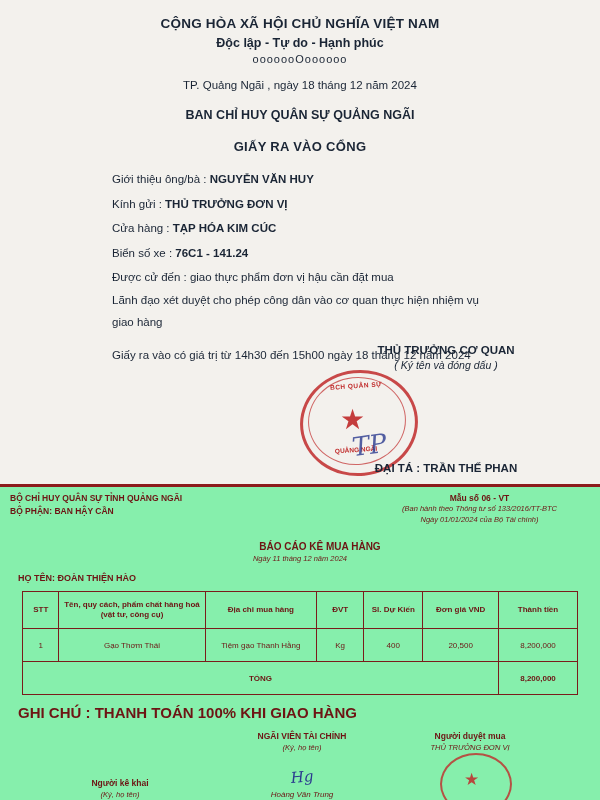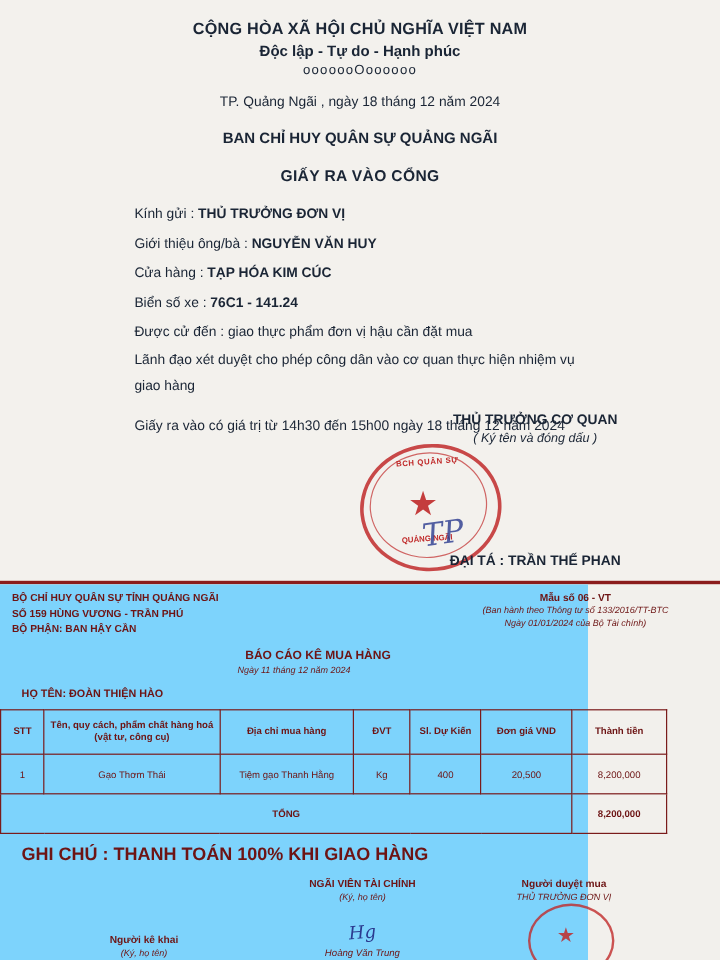--- a/index.html
+++ b/index.html
@@ -324,10 +324,10 @@
 
     <div class="body-fields">
       <div class="fld">
+        <span class="lbl">Giới thiệu ông/bà : </span><span class="val">NGUYỄN VĂN HUY</span>
+      </div>
+      <div class="fld">
         <span class="lbl">Kính gửi : </span><span class="val">THỦ TRƯỞNG ĐƠN VỊ</span>
-      </div>
-      <div class="fld">
-        <span class="lbl">Giới thiệu ông/bà : </span><span class="val">NGUYỄN VĂN HUY</span>
       </div>
       <div class="fld">
         <span class="lbl">Cửa hàng : </span><span class="val">TẠP HÓA KIM CÚC</span>

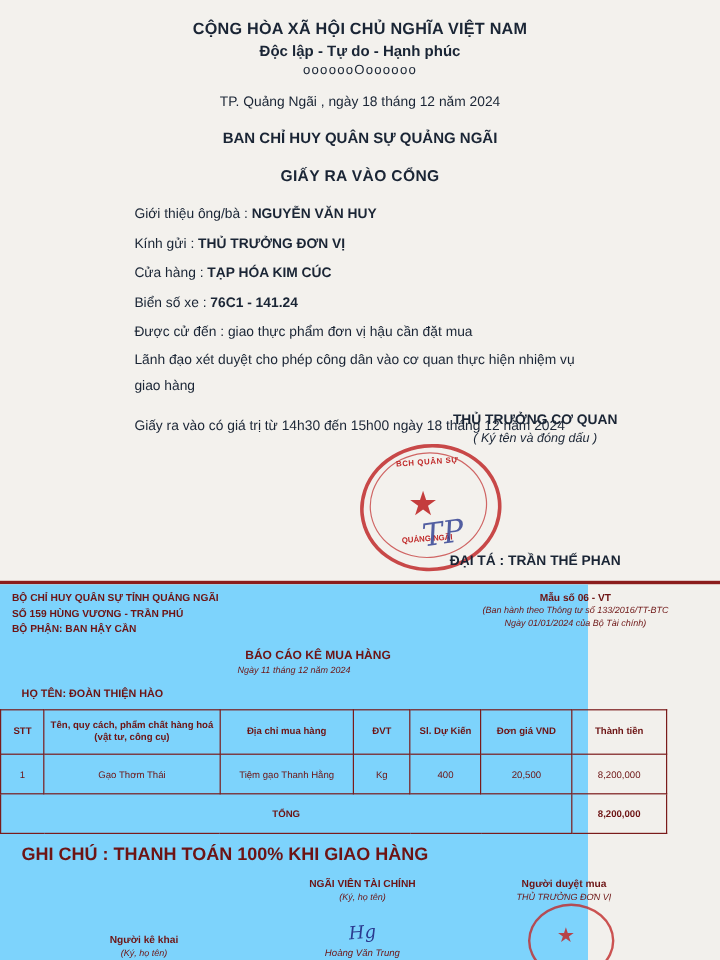--- a/index.html
+++ b/index.html
@@ -184,9 +184,9 @@
   .doc-bot {
     position: absolute;
     left: 0; top: 487px;
-    width: 490px;
+    width: 600px;
     height: 313px;
-    background: #7dd3fc;
+    background: #86efac;
     color: #6d1414;
     font-size: 8.5px;
   }

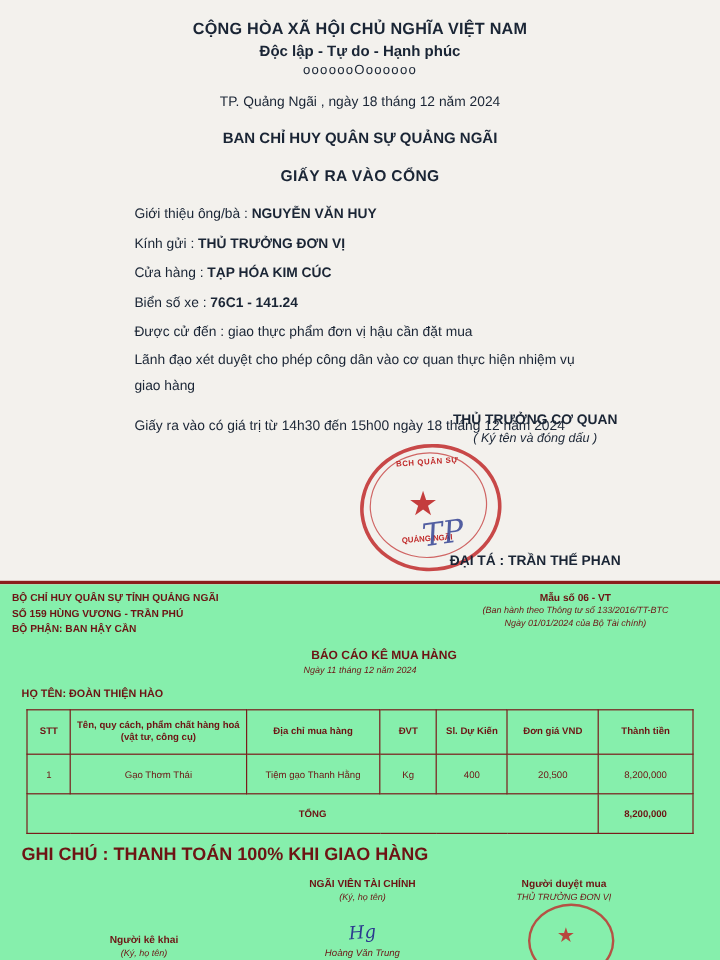--- a/index.html
+++ b/index.html
@@ -363,7 +363,6 @@
     <div class="bot-head">
       <div class="bot-head-left">
         <div>BỘ CHỈ HUY QUÂN SỰ TỈNH QUẢNG NGÃI</div>
-        <div>SỐ 159 HÙNG VƯƠNG - TRẦN PHÚ</div>
         <div>BỘ PHẬN: BAN HẬY CẦN</div>
       </div>
       <div class="bot-head-right">

